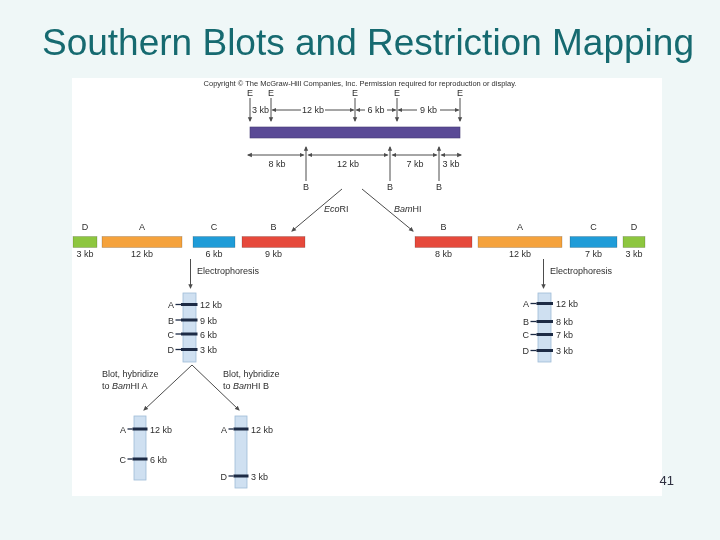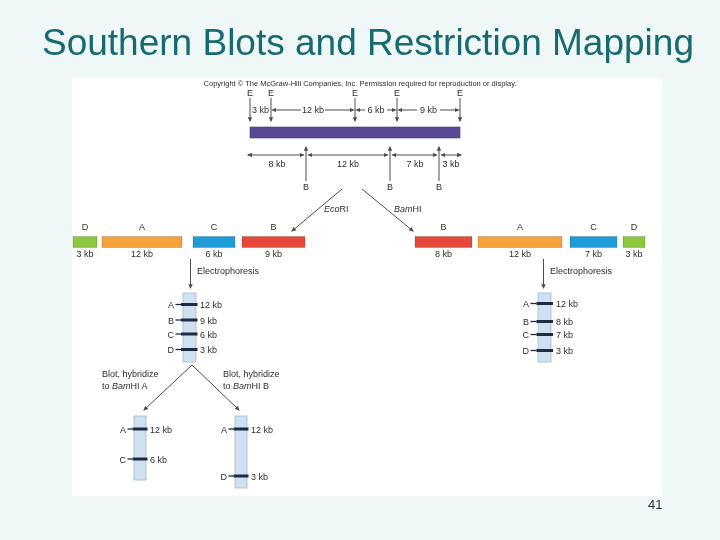--- a/index.html
+++ b/index.html
@@ -7,7 +7,7 @@
   .slide{position:relative;width:720px;height:540px;background:#eff7f7;overflow:hidden;}
   .title{position:absolute;left:42px;top:24px;font-size:37px;line-height:1;color:#166a70;white-space:nowrap;letter-spacing:0;}
   .figure-box{position:absolute;left:72px;top:78px;width:590px;height:418px;background:#ffffff;}
-  .page-number{position:absolute;left:648px;top:497px;width:26px;text-align:left;font-size:13px;color:#2f3040;}
+  .page-number{position:absolute;left:648px;top:473px;width:26px;text-align:right;font-size:13px;color:#2f3040;}
   svg.fig{position:absolute;left:0;top:0;}
   svg text{font-family:"Liberation Sans",sans-serif;font-size:9px;fill:#2e2e2e;}
   .tiny{font-size:7.5px;}

